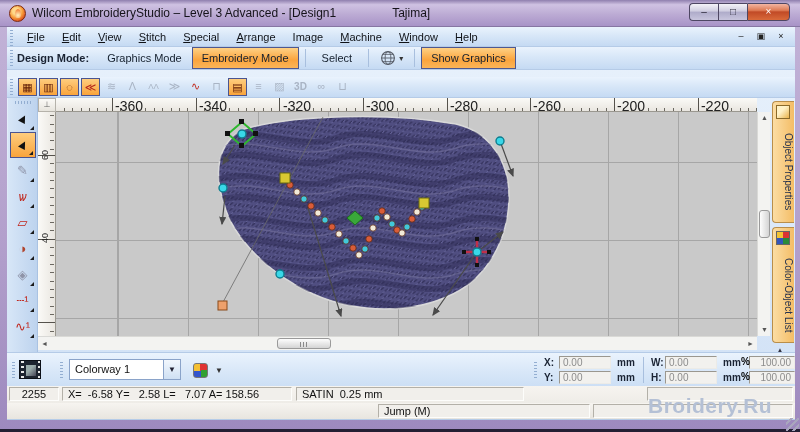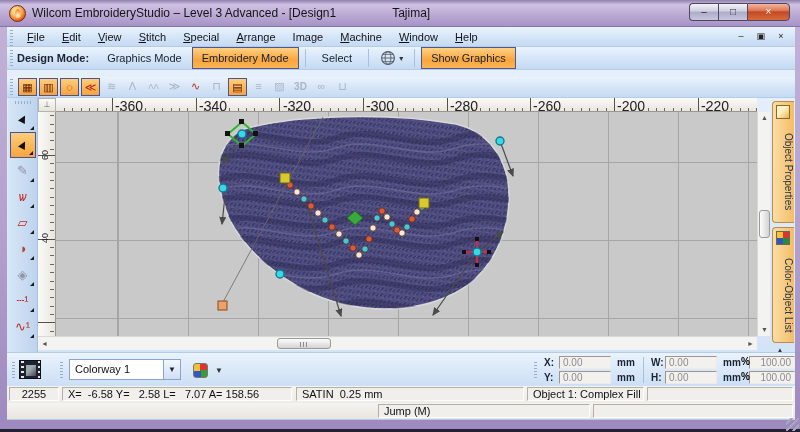--- a/index.html
+++ b/index.html
@@ -452,7 +452,6 @@
       <span class="panel" style="left:2px;width:50px;text-align:center">2255</span>
       <span class="panel" style="left:55px;width:230px">X=  -6.58 Y=   2.58 L=   7.07 A= 158.56</span>
       <span class="panel" style="left:289px;width:228px">SATIN  0.25 mm</span>
-      <span class="panel" style="left:520px;width:117px">Object 1: Complex Fill</span>
       <span class="panel" style="left:640px;width:146px"></span>
     </div>
     <div class="bar status2">

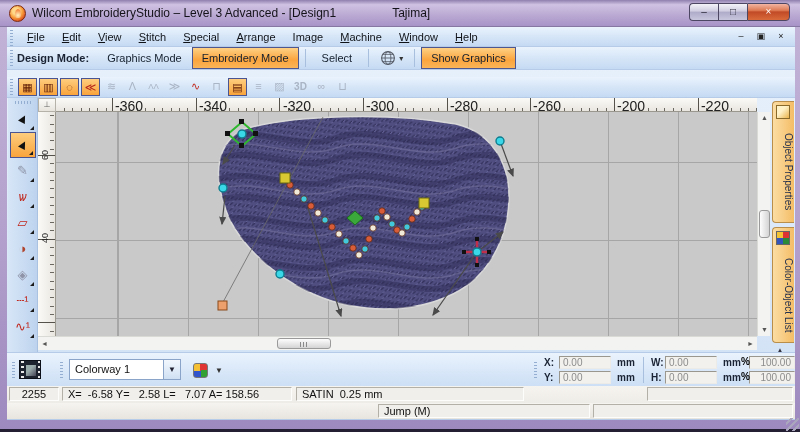--- a/index.html
+++ b/index.html
@@ -460,6 +460,7 @@
     </div>
   </div>
 
+  <div class="watermark">Broidery.Ru</div>
   <div class="rgrip"></div>
 </div>
 

